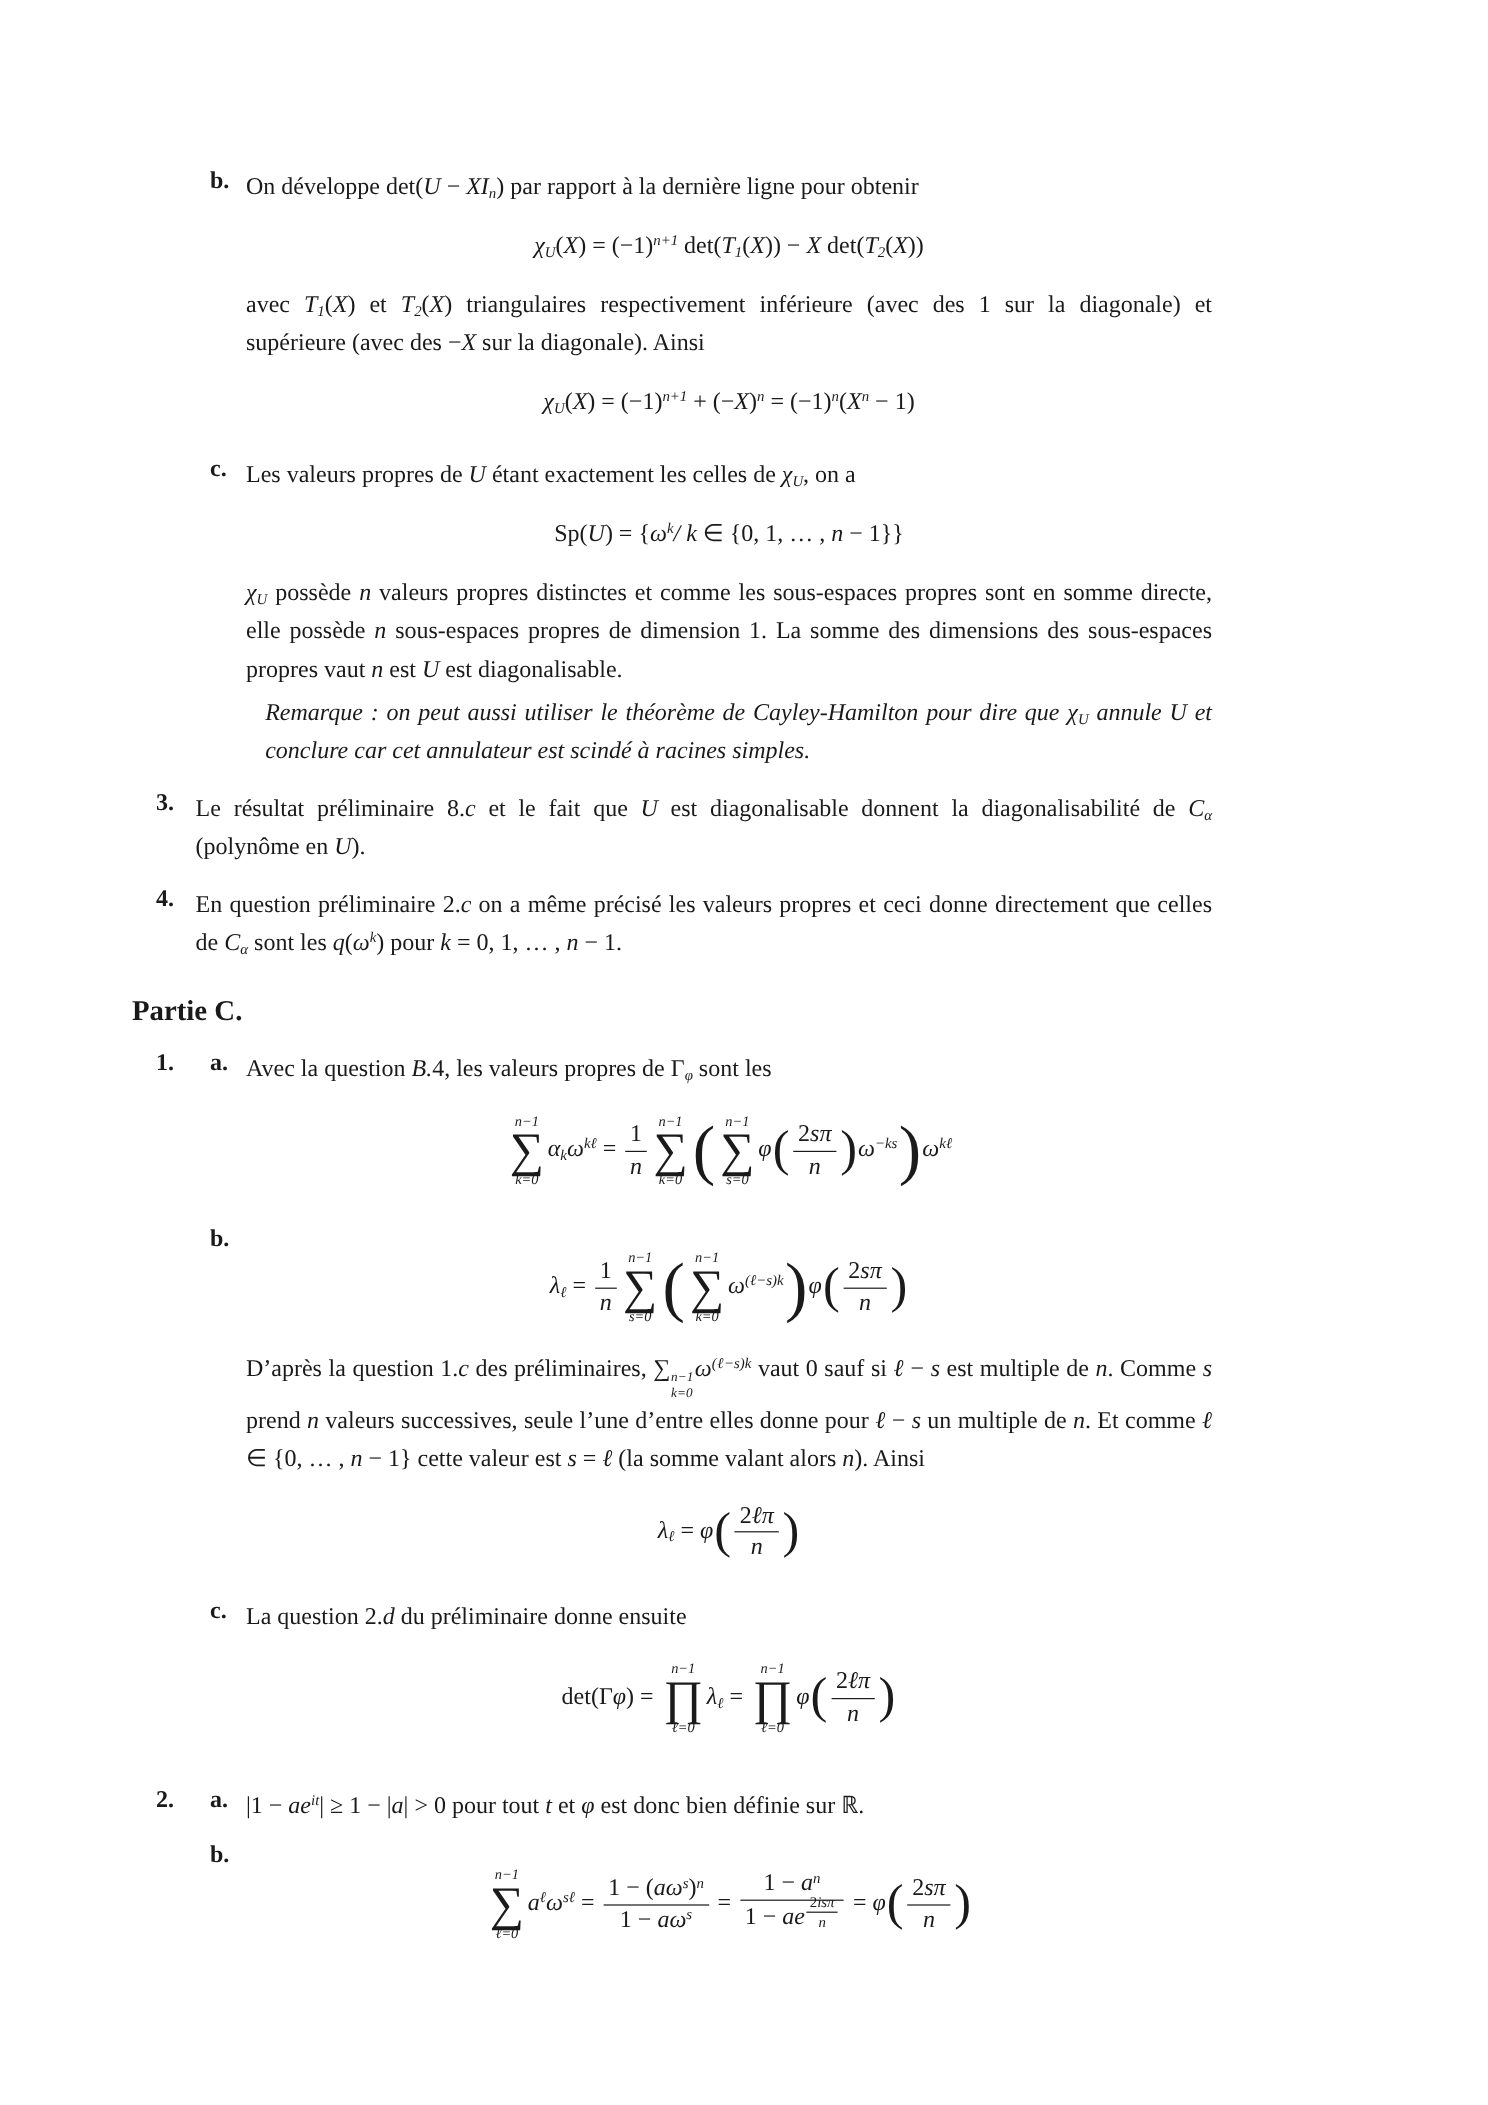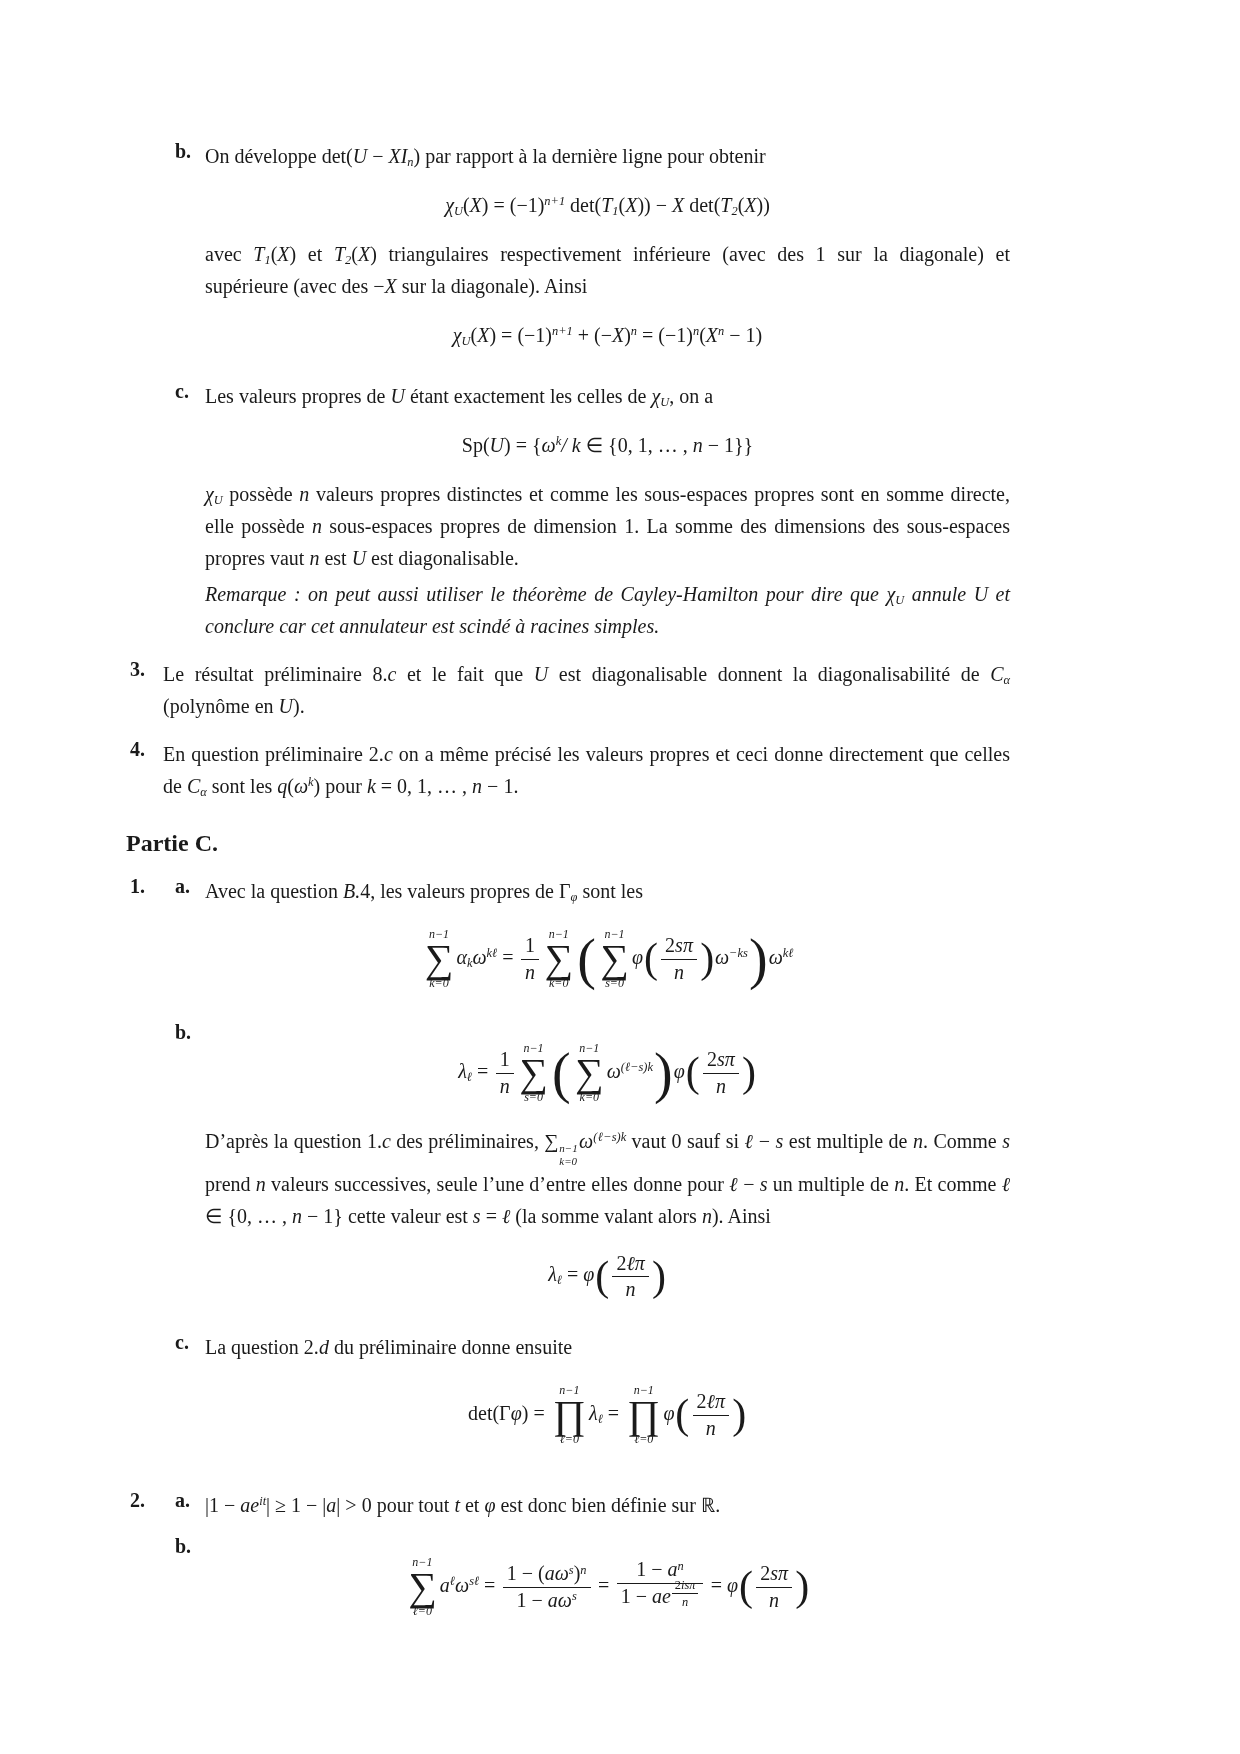--- a/index.html
+++ b/index.html
@@ -19,7 +19,7 @@
   .item .body{flex:1;min-width:0;font-family:Liberation Serif, serif;}
   .item.subq{margin-bottom:10px;}
   h2.partie{font-size:24px;font-weight:bold;margin:24px 0 18px 16px;}
-  .remark{font-style:italic;}
+  .remark{font-style:italic;margin-left:16px;}
   .eq{text-align:center;margin:20px 0;line-height:1.3;}
   
   .mi{font-style:italic;}

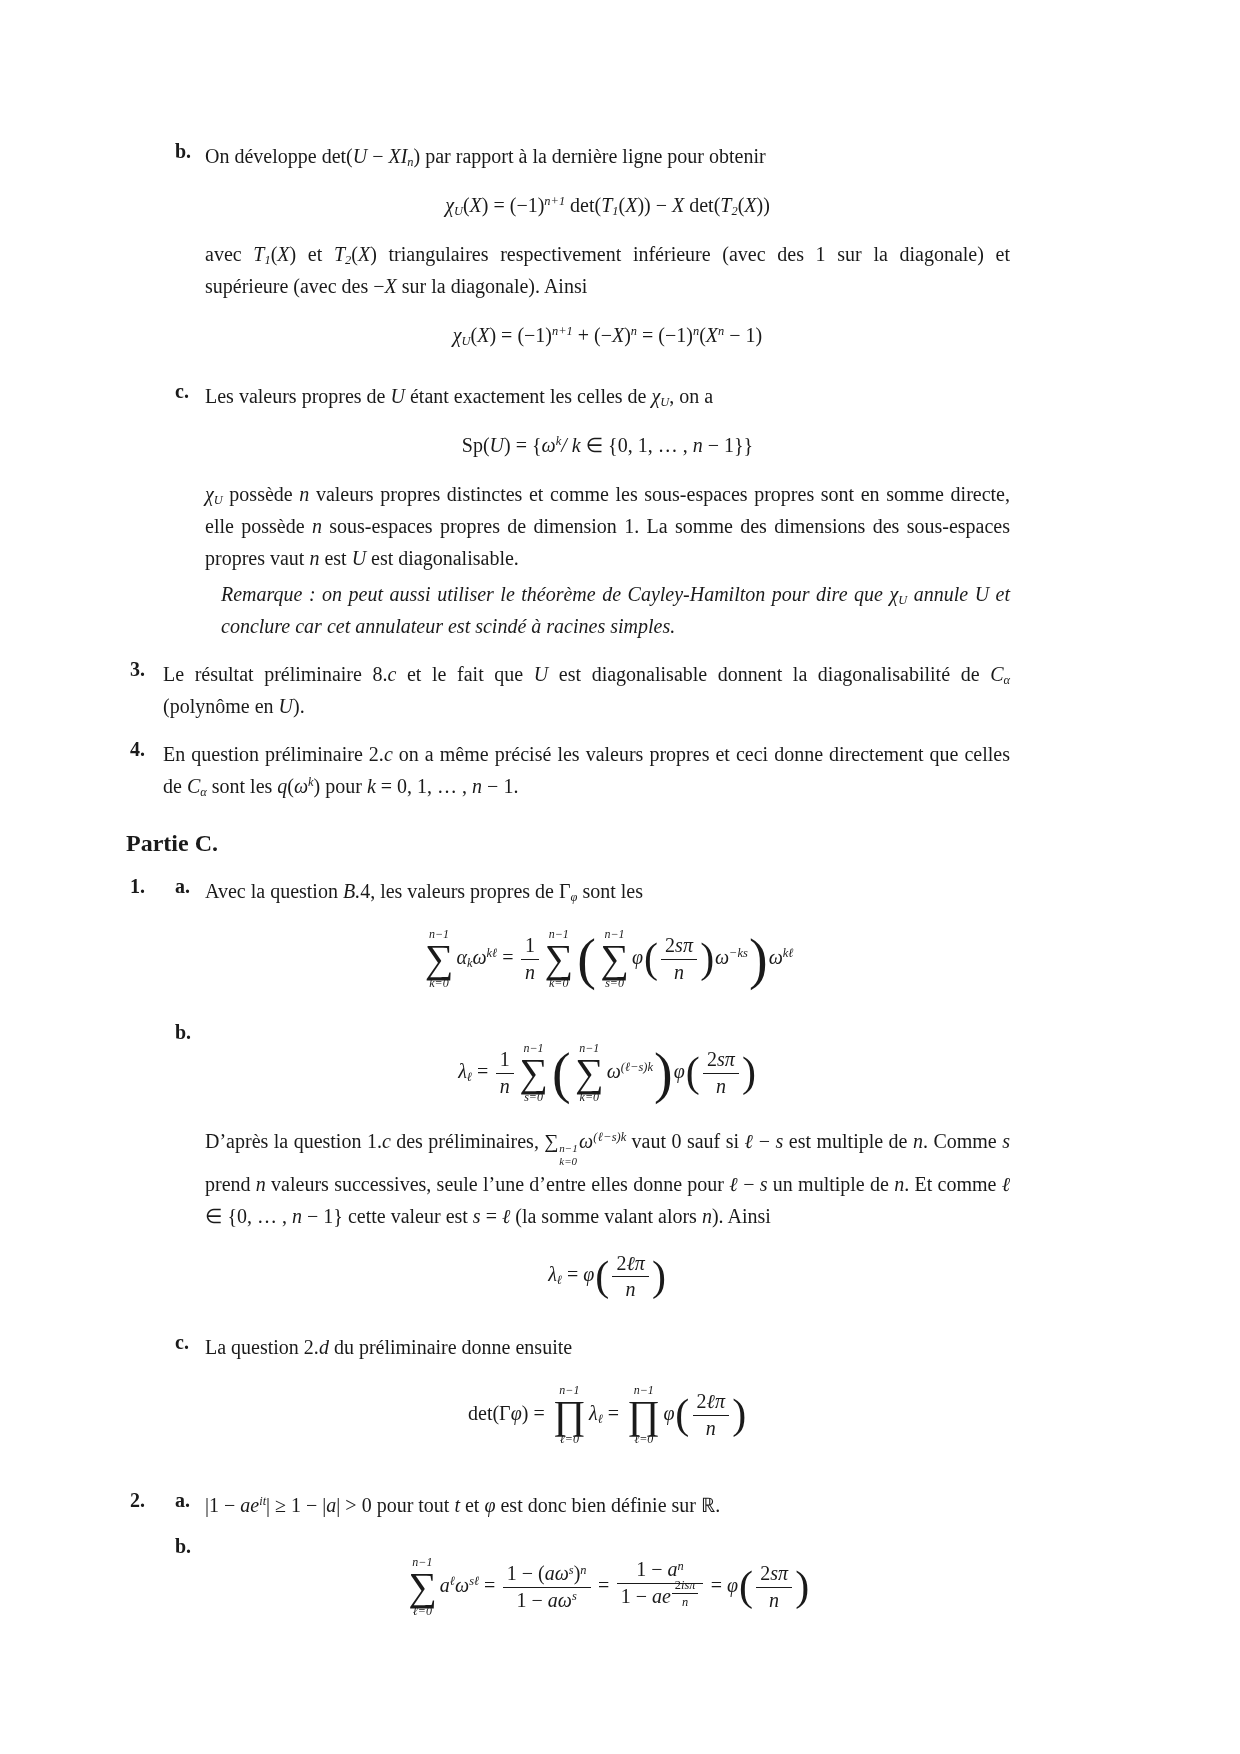--- a/index.html
+++ b/index.html
@@ -18,7 +18,7 @@
   .item.sub{padding-left:65px;}
   .item .body{flex:1;min-width:0;font-family:Liberation Serif, serif;}
   .item.subq{margin-bottom:10px;}
-  h2.partie{font-size:24px;font-weight:bold;margin:24px 0 18px 16px;}
+  h2.partie{font-size:24px;font-weight:bold;margin:24px 0 18px 0;}
   .remark{font-style:italic;margin-left:16px;}
   .eq{text-align:center;margin:20px 0;line-height:1.3;}
   

